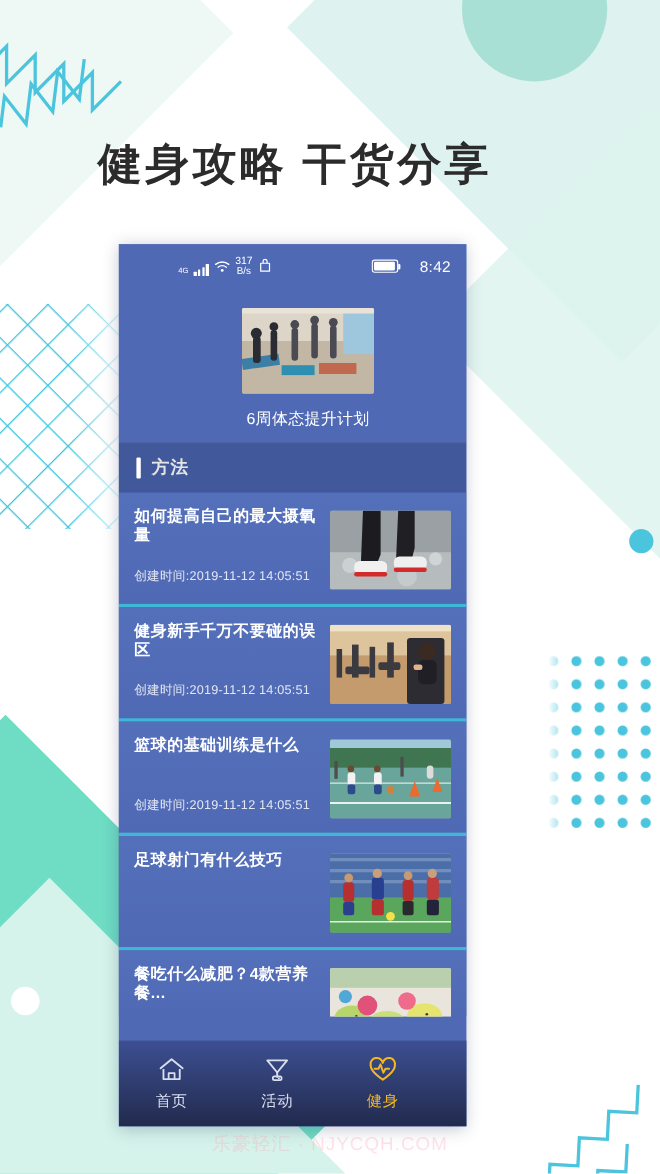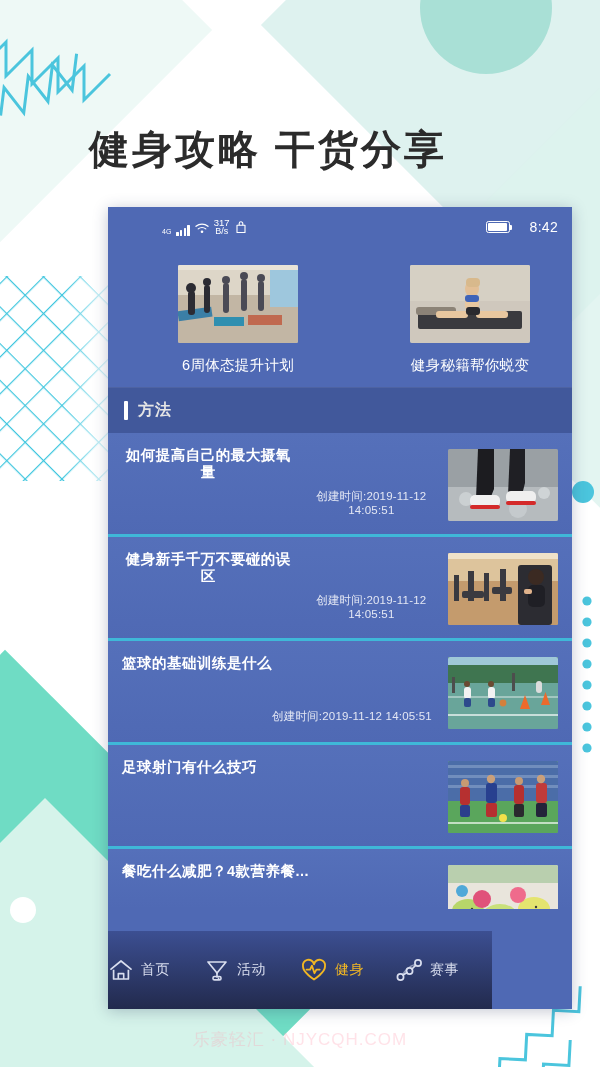--- a/index.html
+++ b/index.html
@@ -101,8 +101,8 @@
   
   .phone {
     position: absolute;
-    top: 207px; left: 108px;
-    width: 464px; height: 802px;
+    top: 222px; left: 108px;
+    width: 316px; height: 802px;
     background: #4f69b4;
     box-shadow: 0 2px 14px rgba(40,50,90,.28);
     overflow: hidden;

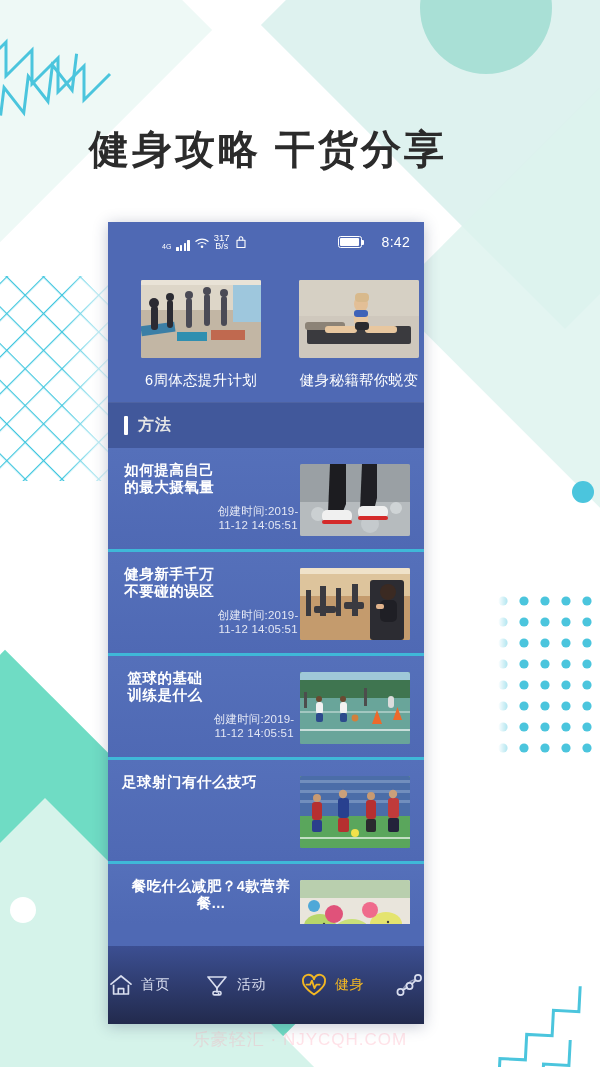--- a/index.html
+++ b/index.html
@@ -390,24 +390,6 @@
         <div class="feature-label">6周体态提升计划</div>
       </div>
 
-      <div class="feature-card">
-        <div class="feature-thumb">
-          <svg viewBox="0 0 120 78" preserveAspectRatio="none">
-            <rect width="120" height="78" fill="#cfc8bd"></rect>
-            <rect y="0" width="120" height="36" fill="#d6d0c4"></rect>
-            <rect x="8" y="46" width="104" height="18" rx="2" fill="#3a3a3e"></rect>
-            <rect x="6" y="42" width="40" height="8" rx="3" fill="#8c8377"></rect>
-            <ellipse cx="62" cy="24" rx="7" ry="8" fill="#e3bf96"></ellipse>
-            <rect x="56" y="13" width="14" height="9" rx="4" fill="#d8b98c"></rect>
-            <rect x="55" y="30" width="14" height="16" rx="5" fill="#e8c79f"></rect>
-            <rect x="55" y="30" width="14" height="7" rx="3" fill="#3f63b8"></rect>
-            <rect x="26" y="46" width="32" height="7" rx="3" fill="#e8c79f"></rect>
-            <rect x="66" y="46" width="32" height="7" rx="3" fill="#e8c79f"></rect>
-            <rect x="56" y="42" width="14" height="8" rx="3" fill="#2a2a2e"></rect>
-          </svg>
-        </div>
-        <div class="feature-label">健身秘籍帮你蜕变</div>
-      </div>
 
     </div>
 

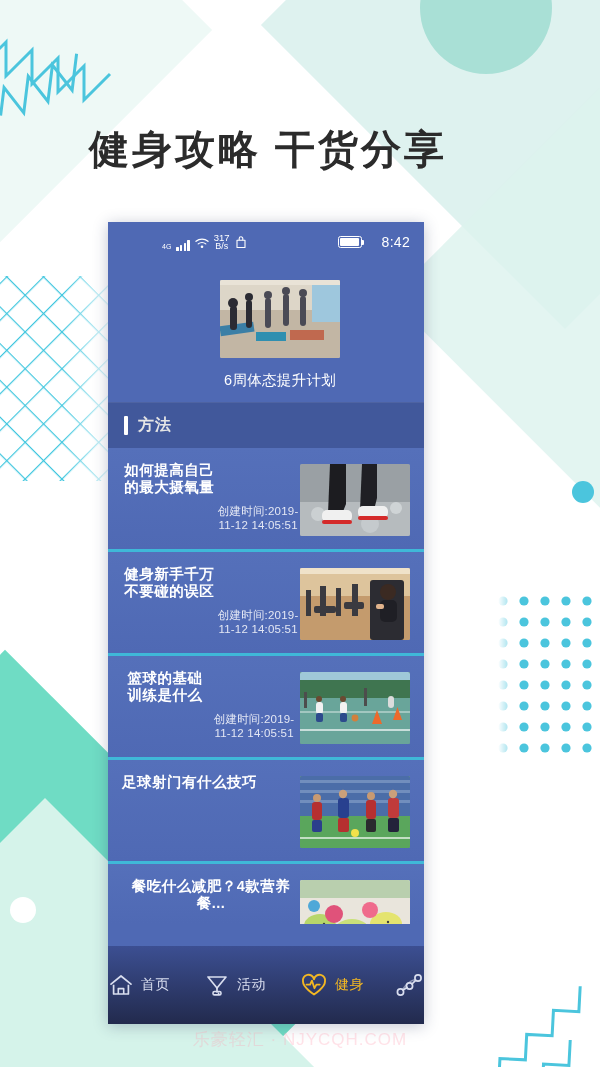--- a/index.html
+++ b/index.html
@@ -192,7 +192,7 @@
     border-bottom: 3px solid #3fb8d8;
     background: linear-gradient(180deg, #5570ba 0%, #4f69b4 100%);
   }
-  .li-text { flex: 1; display: flex; flex-direction: row; text-align: center; }
+  .li-text { flex: 1; display: flex; flex-direction: column; }
   .li-title {
     color: #ffffff;
     font-size: 14.5px;

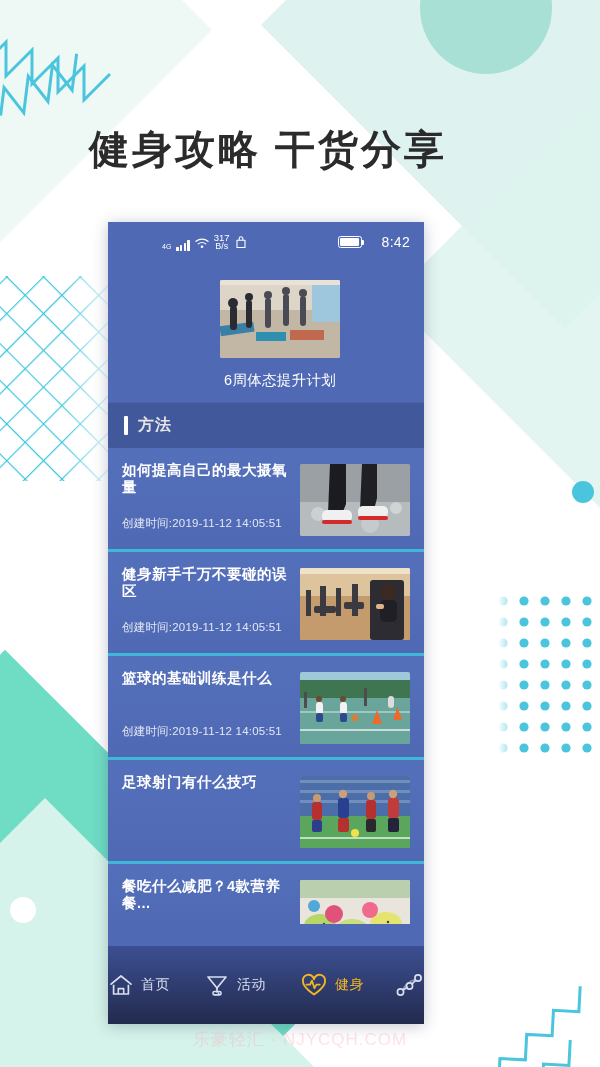--- a/index.html
+++ b/index.html
@@ -230,7 +230,7 @@
   }
   .tab {
     flex: 1;
-    display: flex; 
+    display: flex; flex-direction: column;
     align-items: center; gap: 7px;
     color: #d9deef;
   }

